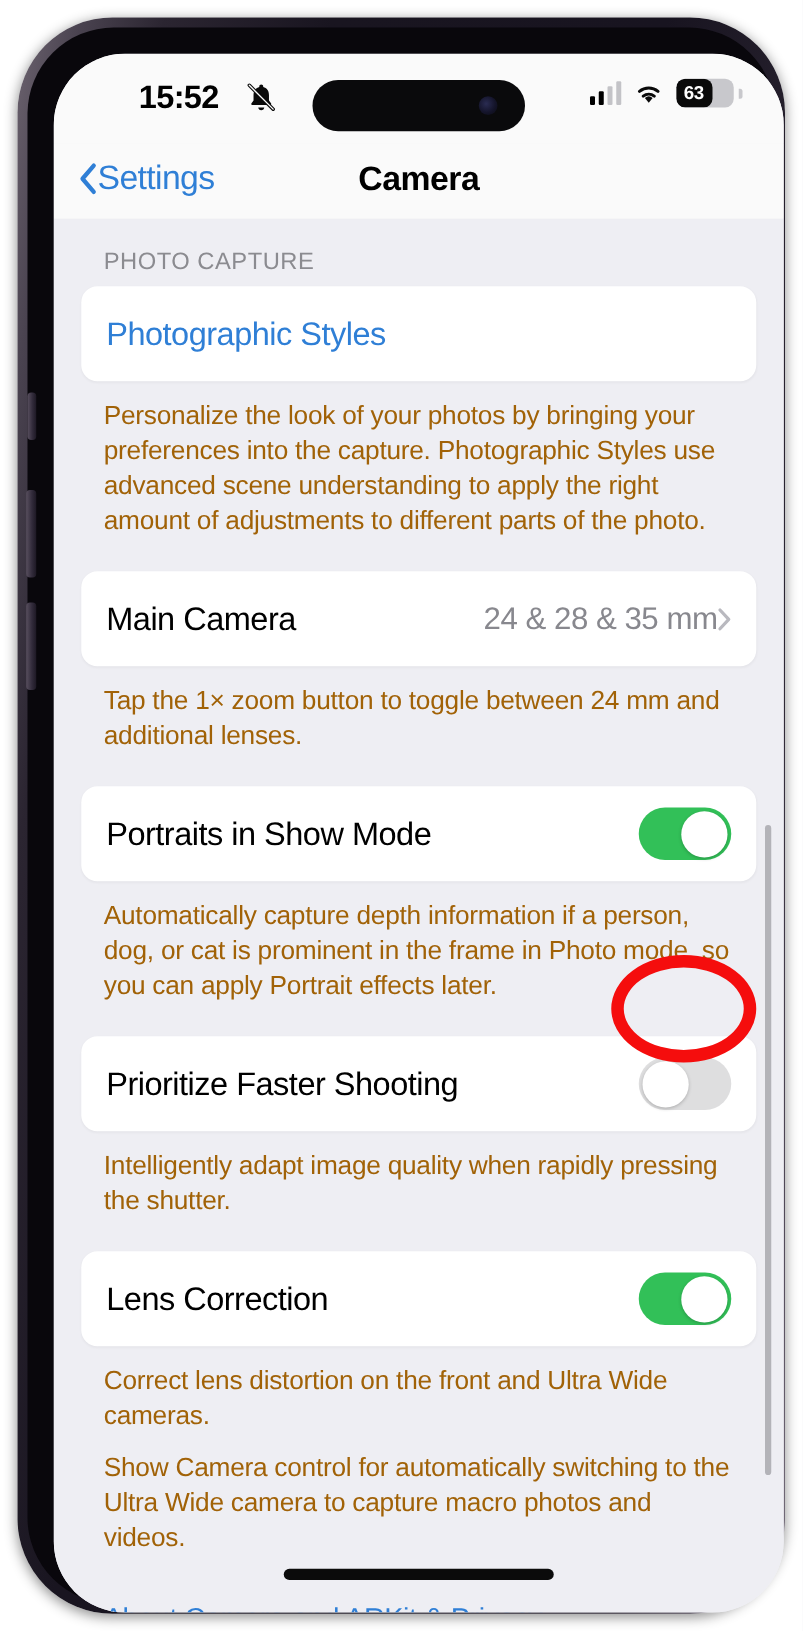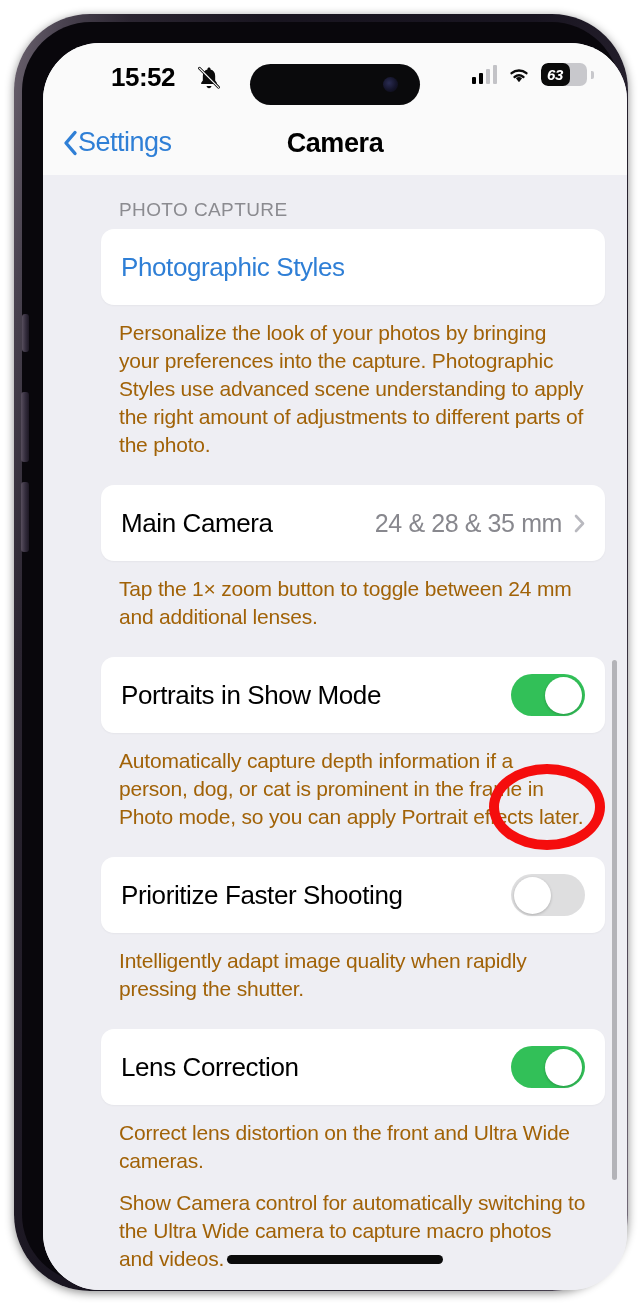--- a/index.html
+++ b/index.html
@@ -84,7 +84,7 @@
   }
   #status-right {
     position:absolute; right:40px; top:20px;
-    display:flex; align-items:center; gap:10px;font-style:italic;
+    display:flex; align-items:center; gap:10px;
   }
   #cellular-bars { display:flex; align-items:flex-end; gap:2.5px; height:19px; }
   #cellular-bars i { width:4.5px; border-radius:1px; background:#c3c3c7; display:block; }

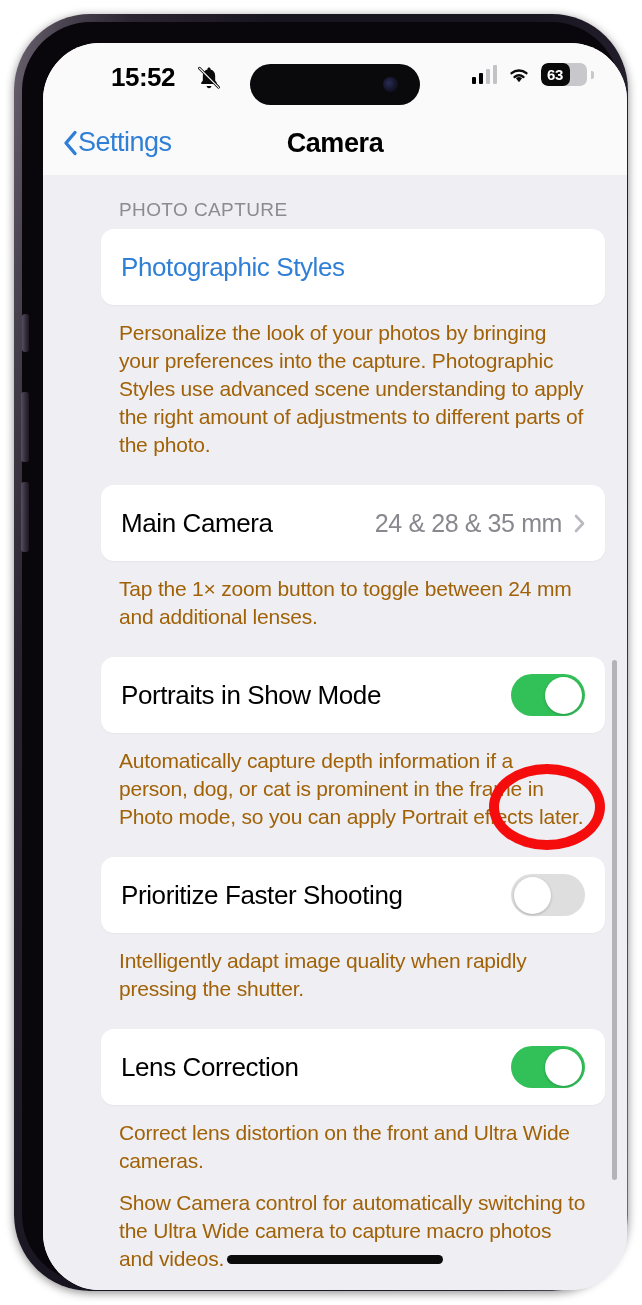--- a/index.html
+++ b/index.html
@@ -140,7 +140,6 @@
     width:584px; height:1115px;
     background:#eeeef3;
     overflow:hidden;
-    padding-left:36px;
   }
 
   .section-header {

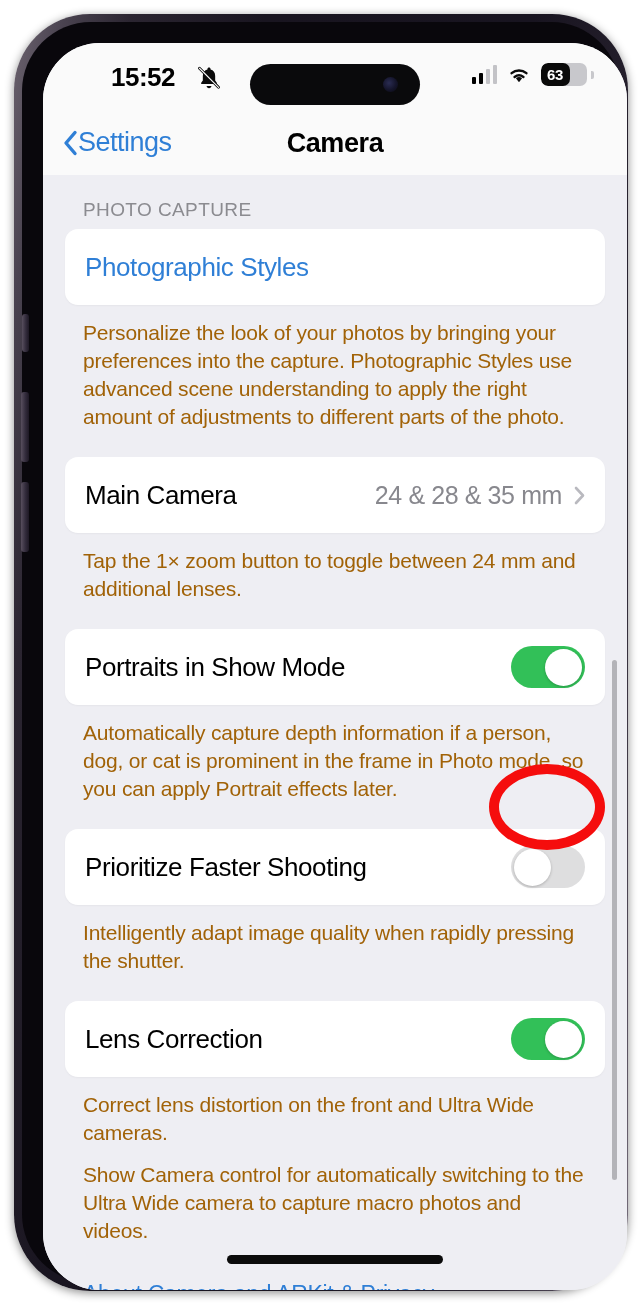--- a/index.html
+++ b/index.html
@@ -165,7 +165,7 @@
   .row-label.link-blue { color:#2f7fd6; }
   .row-value {
     font-size:25px; color:#88888e; letter-spacing:-0.4px;
-    margin-right:12px; white-space:nowrap;
+    white-space:nowrap;
   }
   .chevron-right { width:11px; height:19px; flex:none; }
 

